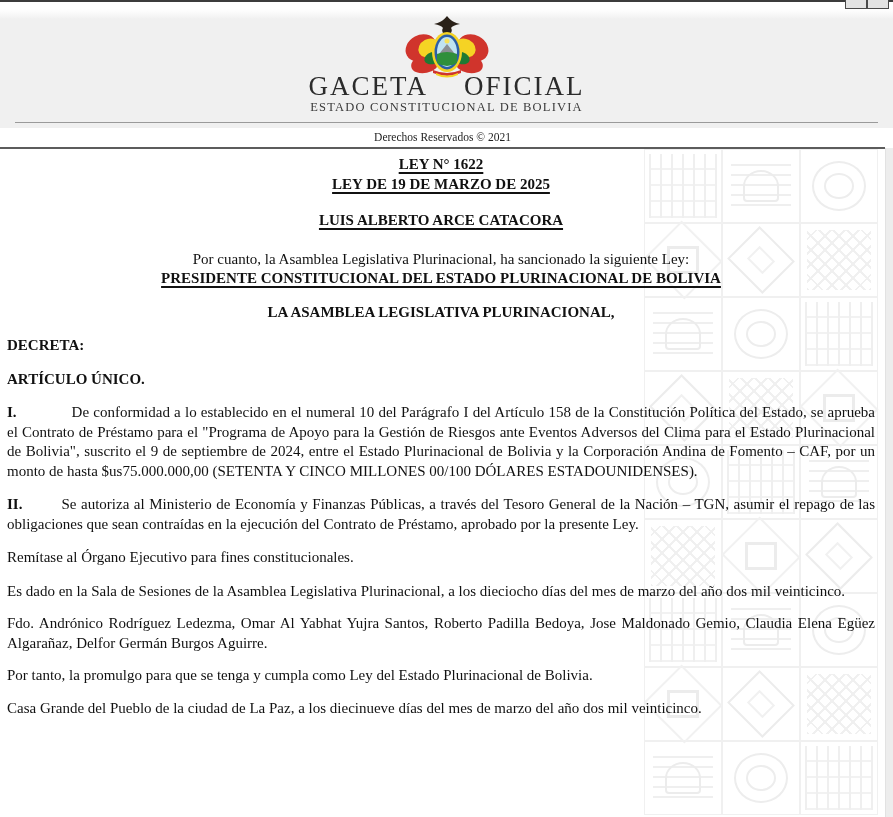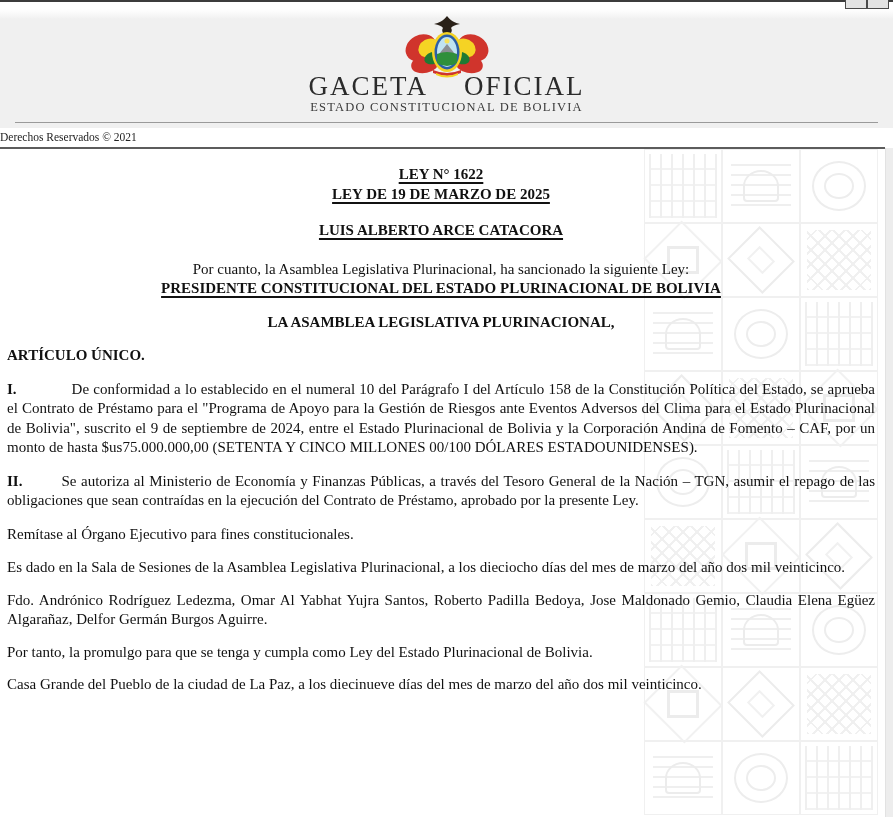--- a/index.html
+++ b/index.html
@@ -23,7 +23,7 @@
   
   .gray-spacer{position:absolute;top:123px;left:0;width:893px;height:5px;background:#f0f0f0;z-index:5;}
   .copyright-bar{position:absolute;top:128px;left:0;width:893px;height:16px;background:#fff;
-                 z-index:5;text-align:left;box-sizing:border-box;padding:3px 8px 0 0;
+                 z-index:5;text-align:center;box-sizing:border-box;padding:3px 8px 0 0;
                  font-size:11.5px;color:#222;}
   .dark-rule{position:absolute;top:147px;left:0;width:885px;height:1.8px;background:#5c5c5c;z-index:5;}
   

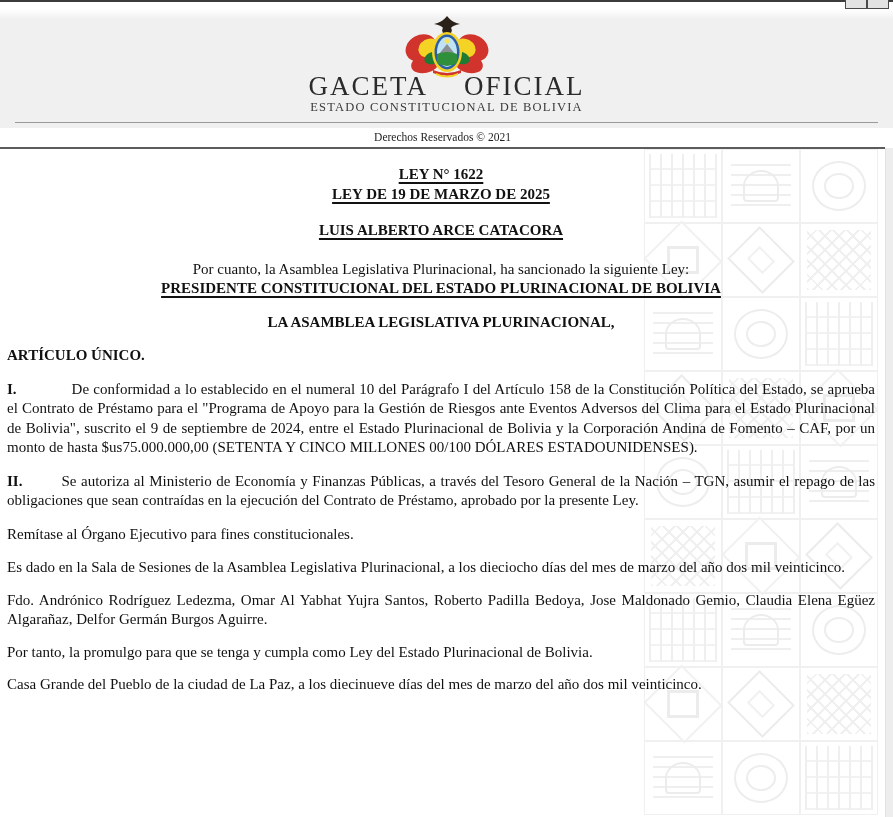--- a/index.html
+++ b/index.html
@@ -149,7 +149,7 @@
         <div class="wm-tile m-zigzag"></div>
       </div>
 
-    <p class="center b u" style="margin-top:14px">LEY N° 1622</p>
+    <p class="center b u" style="margin-top:4px">LEY N° 1622</p>
     <p class="center b u">LEY DE 19 DE MARZO DE 2025</p>
 
     <p class="center b u mt-l">LUIS ALBERTO ARCE CATACORA</p>

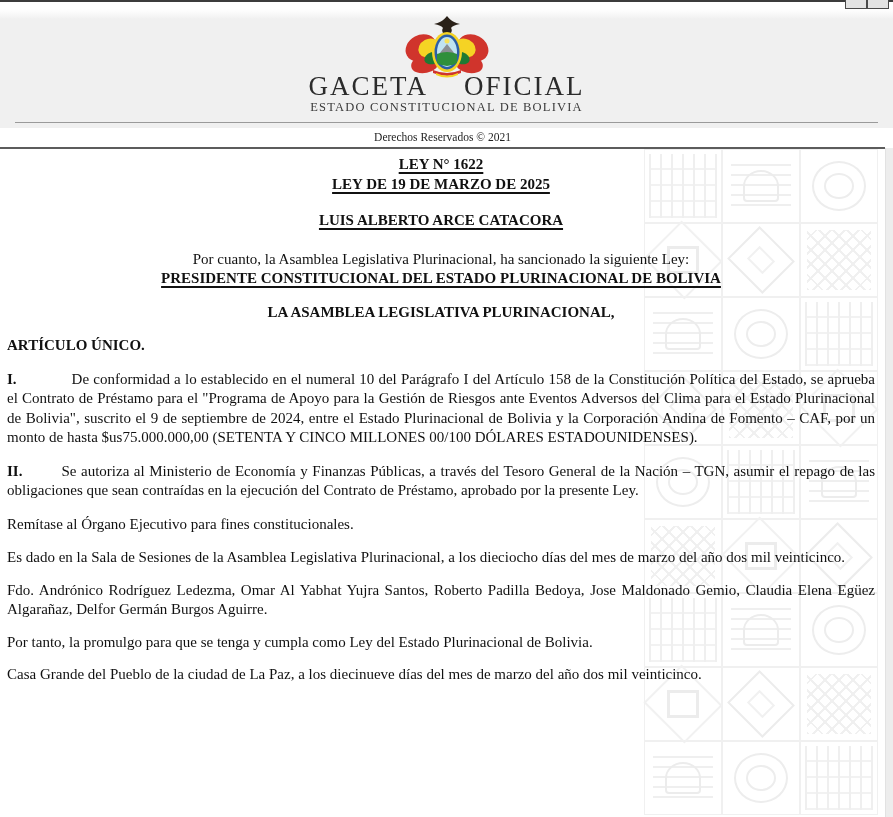--- a/index.html
+++ b/index.html
@@ -159,6 +159,7 @@
 
     <p class="center b mt-m">LA ASAMBLEA LEGISLATIVA PLURINACIONAL,</p>
 
+    <p class="b mt-m">DECRETA:</p>
 
     <p class="b mt-m">ARTÍCULO ÚNICO.</p>
 

